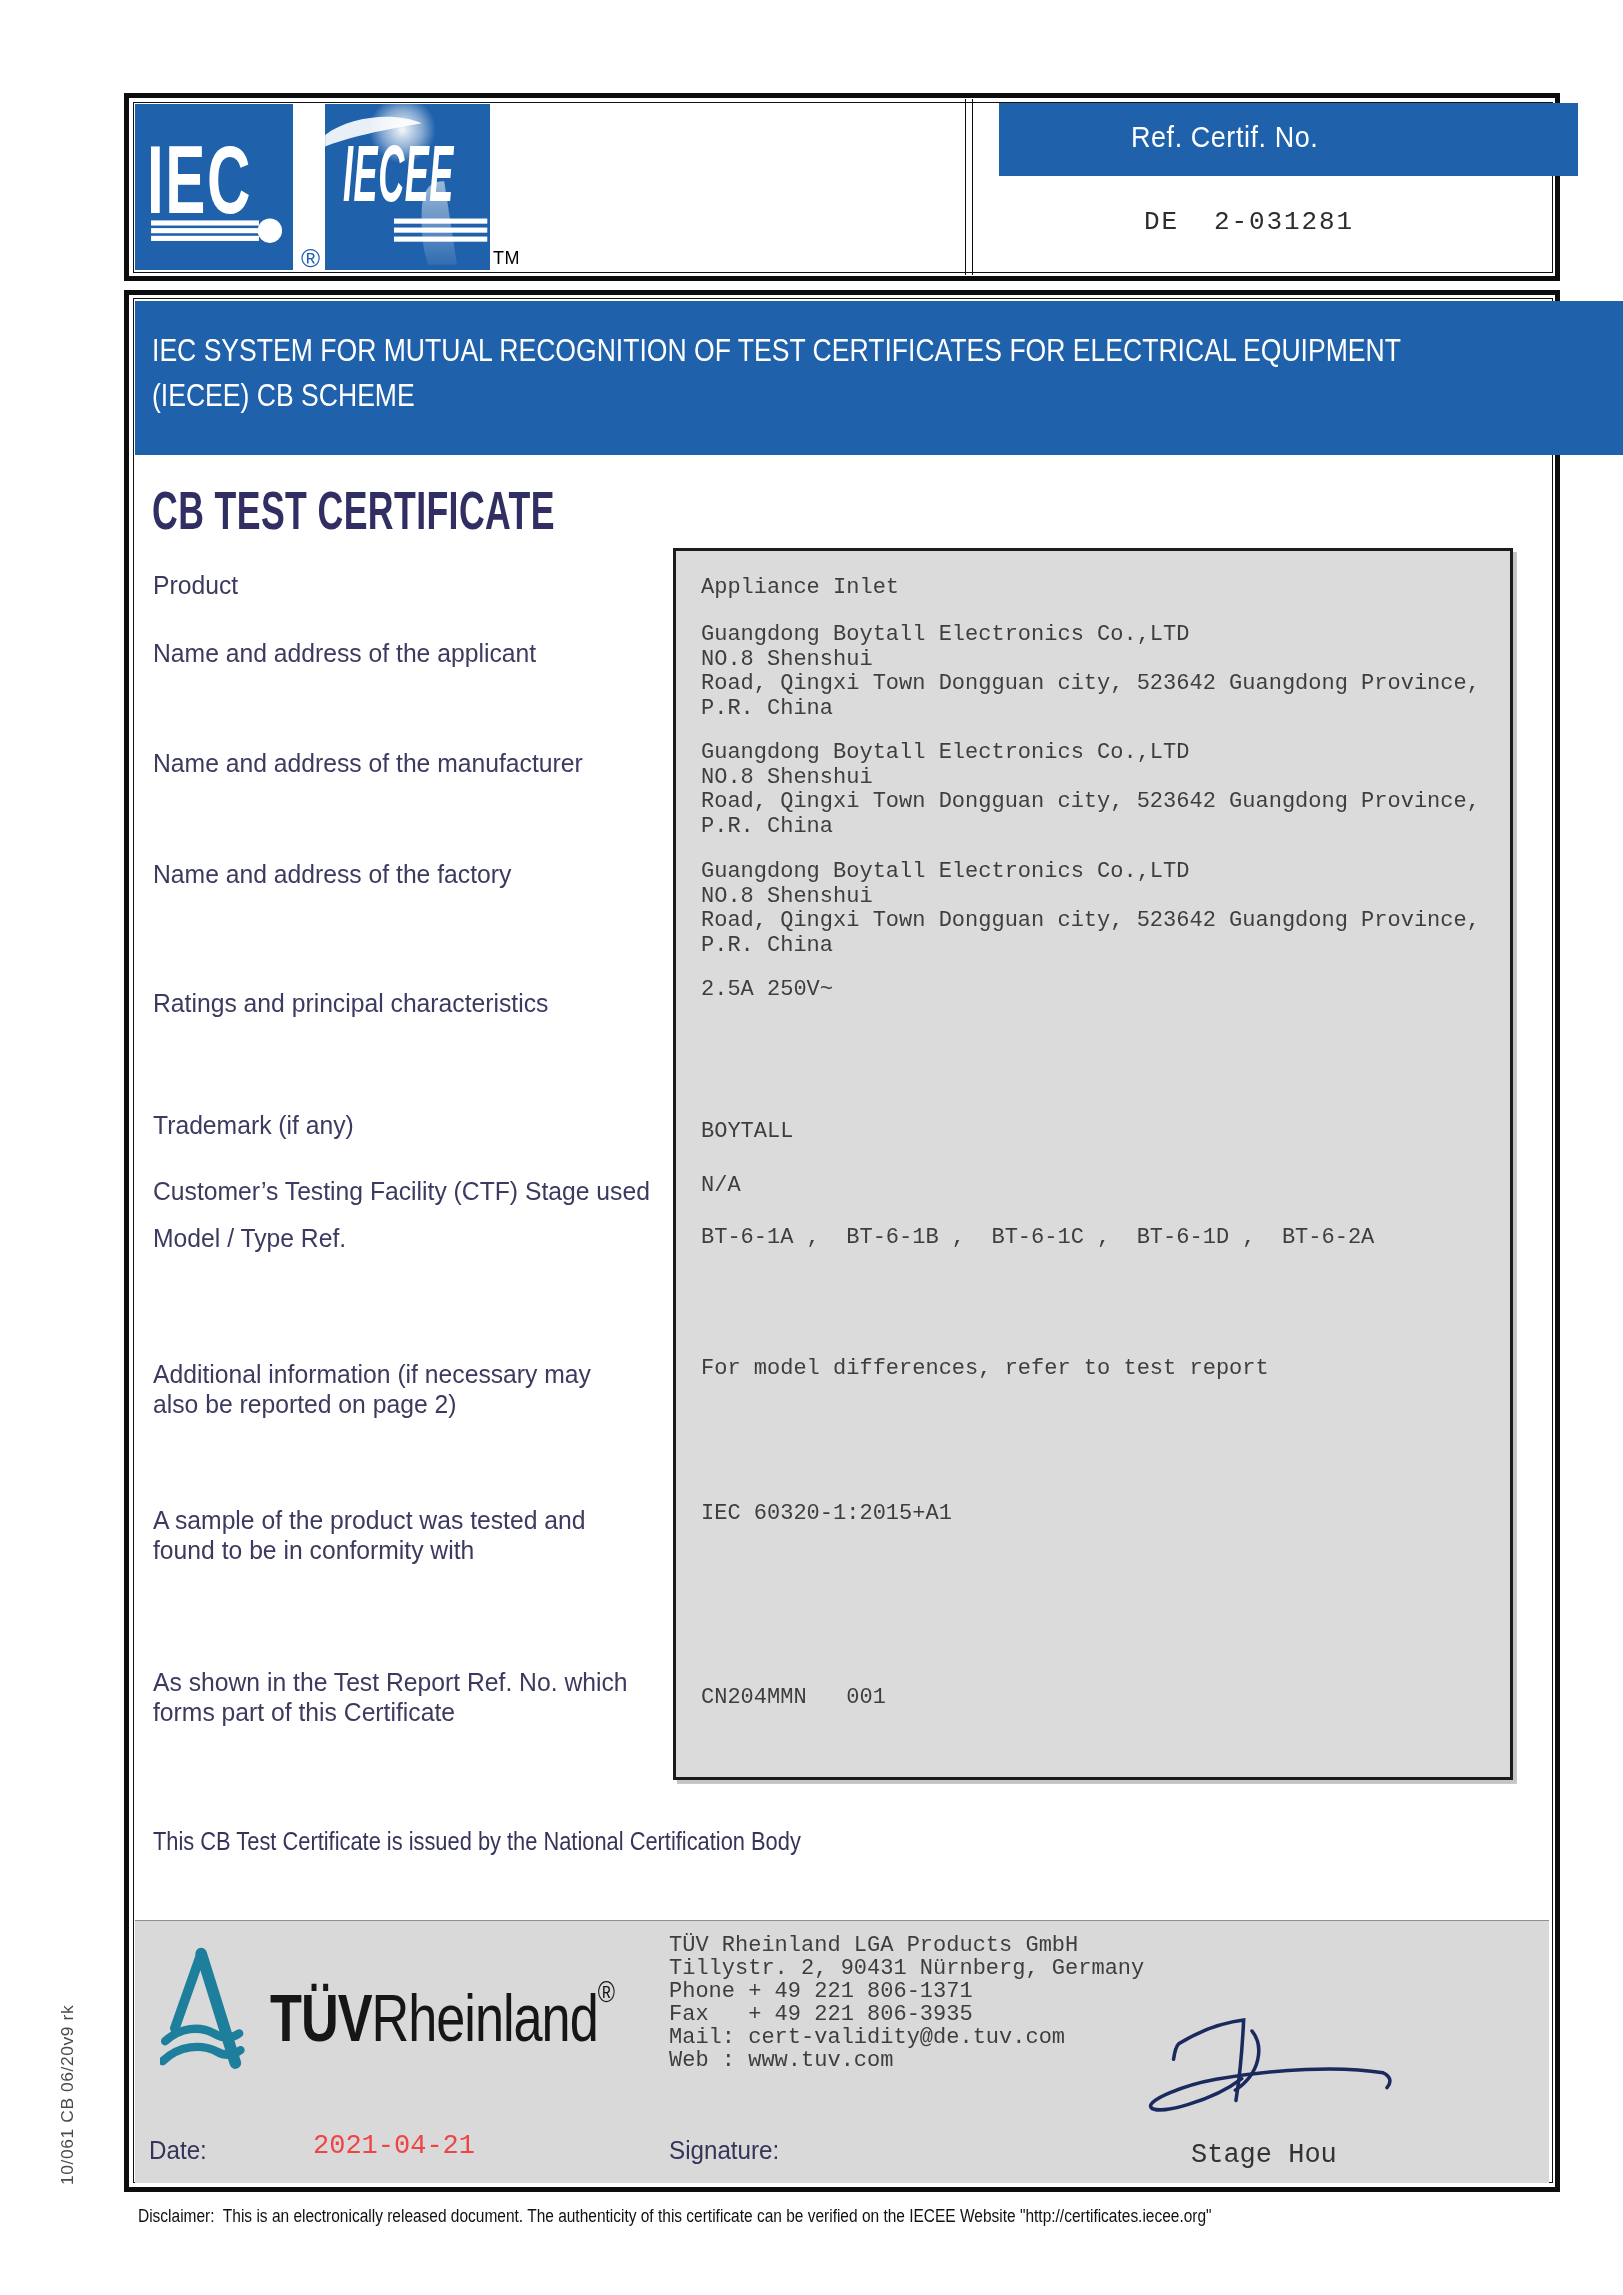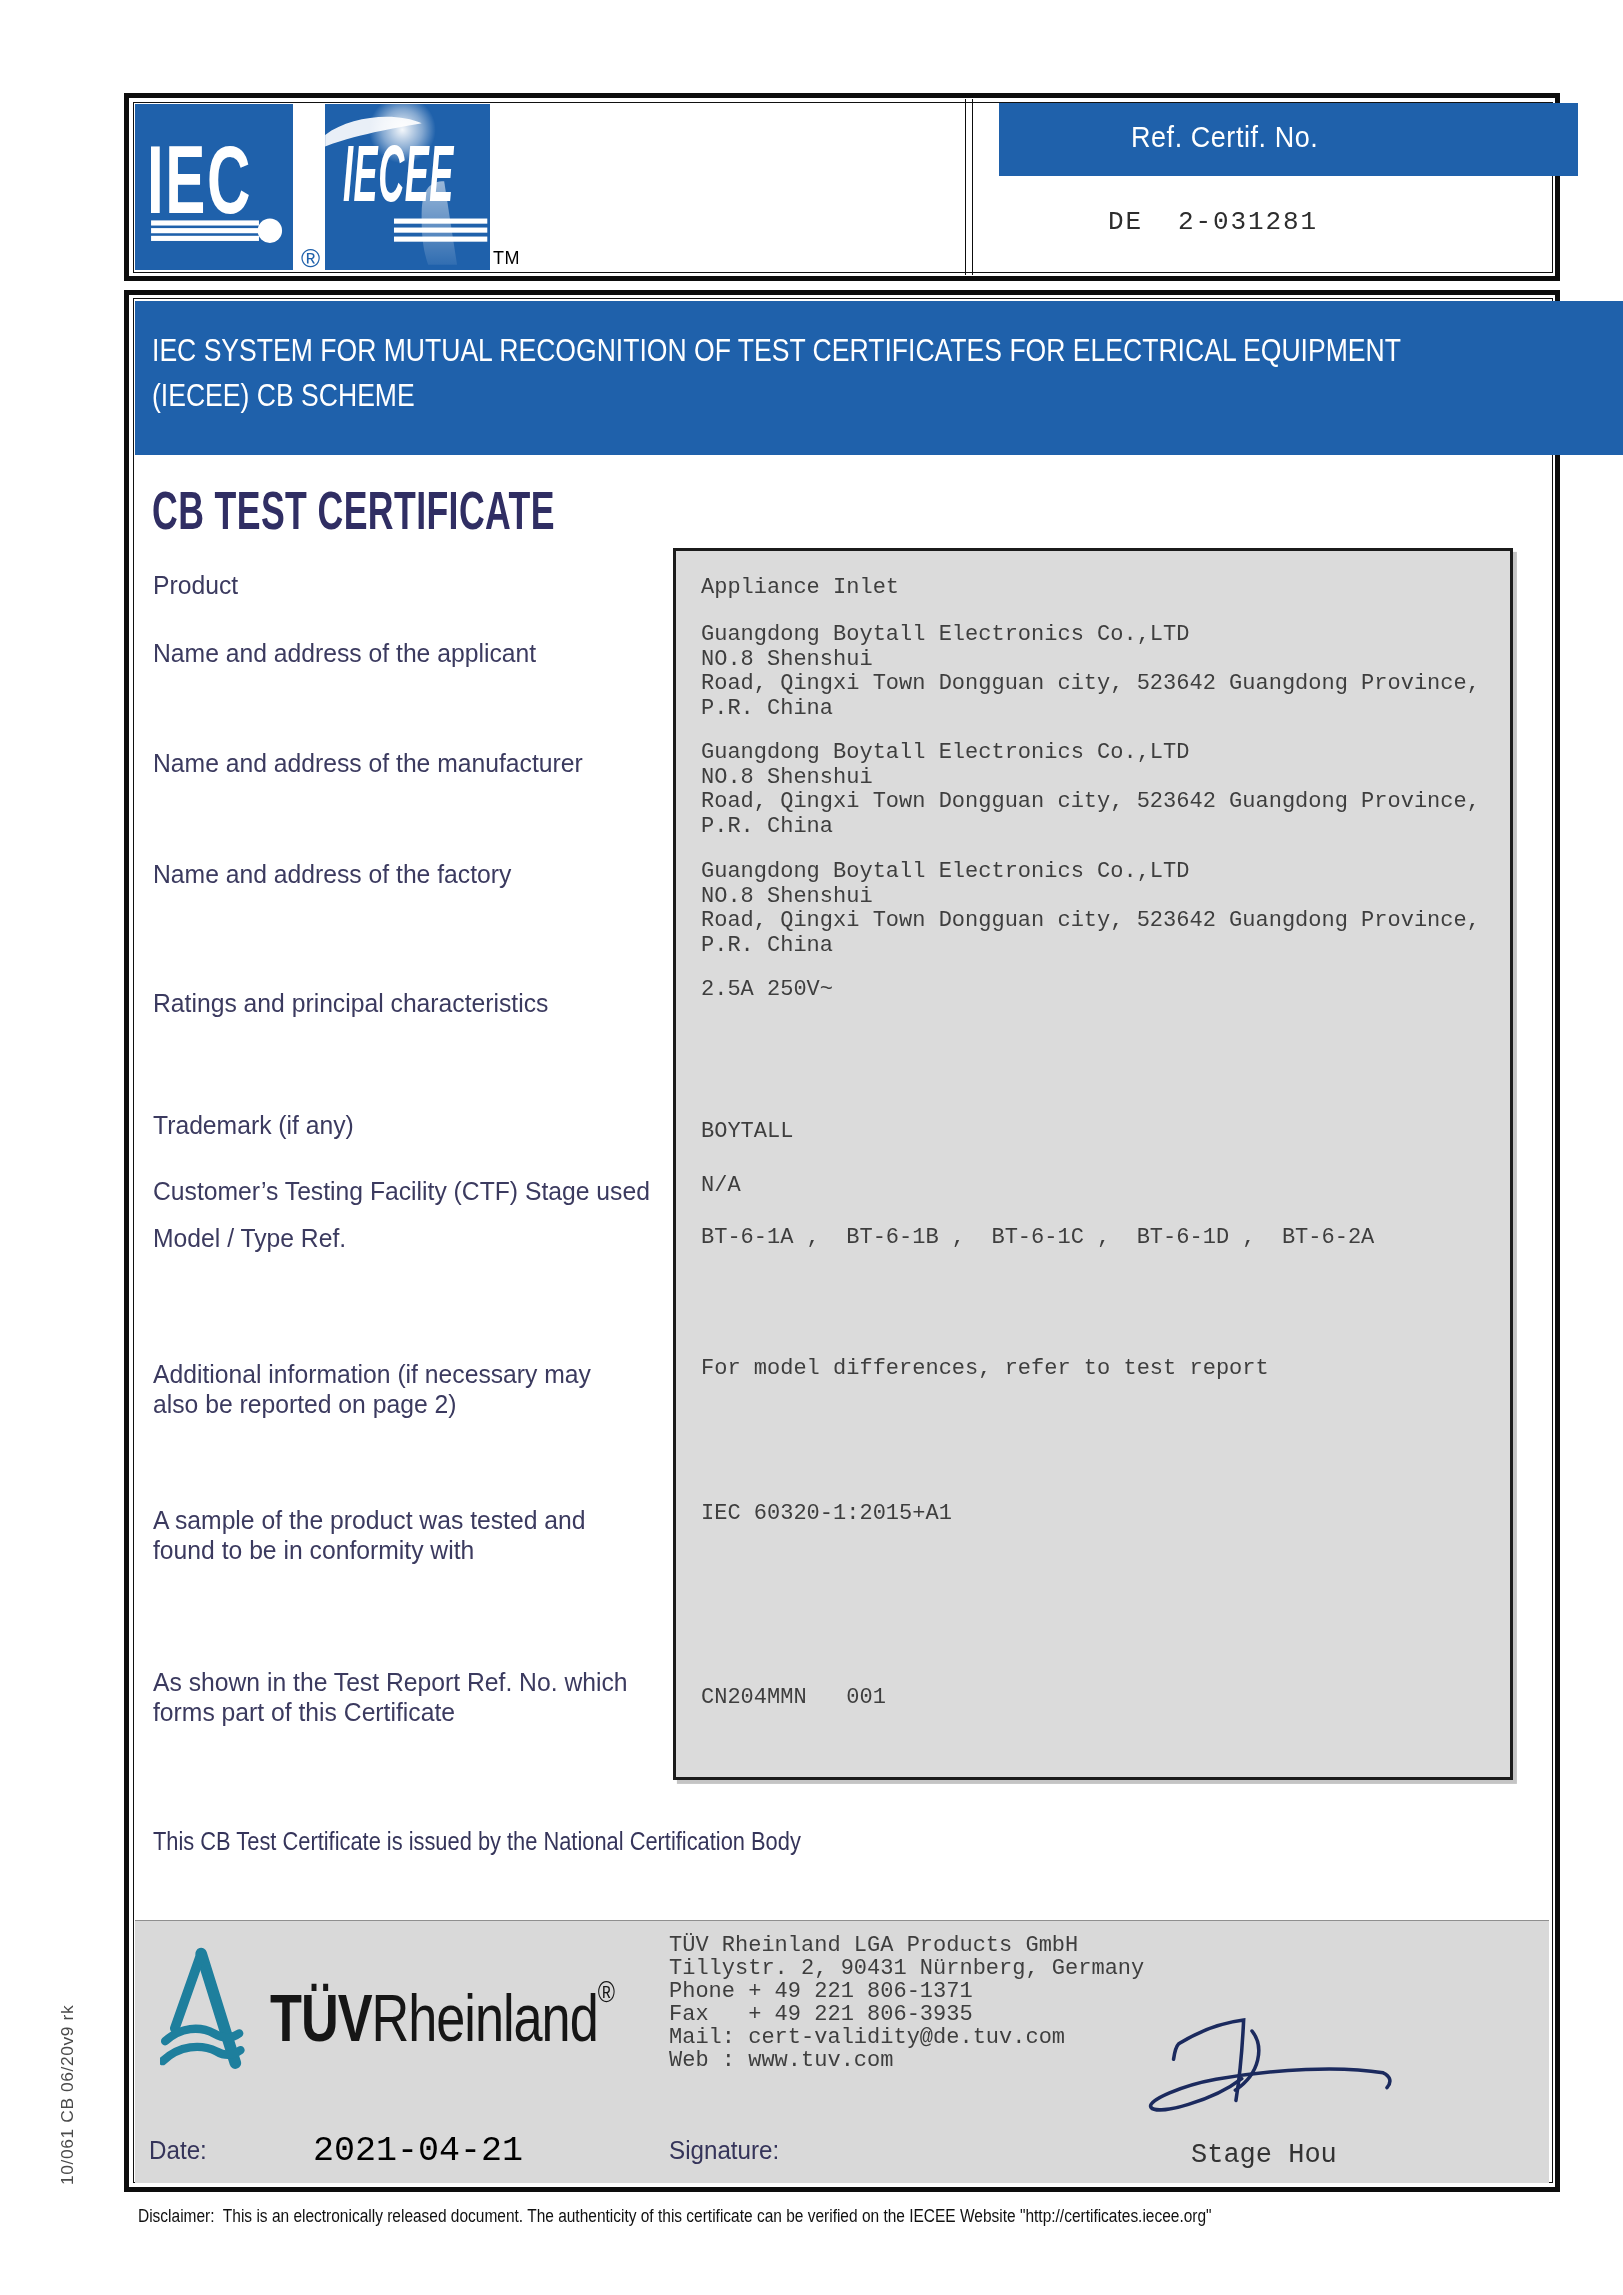--- a/index.html
+++ b/index.html
@@ -15,7 +15,7 @@
   .divider{position:absolute;width:7.7px;border-left:1.9px solid #0d0d0d;border-right:1.9px solid #0d0d0d;box-sizing:border-box;}
   .ref-label{color:#ffffff;font-size:29px;letter-spacing:0.6px;transform:scaleX(.93);transform-origin:left top;}
   .mono{font-family:"Liberation Mono","DejaVu Sans Mono",monospace;color:#3E3E3E;white-space:pre;}
-  .ref-num{font-size:26px;letter-spacing:1.9px;color:#2d2d2d;}
+  .ref-num{font-size:26px;letter-spacing:1.9px;color:#2d2d2d;margin-left:36px;}
   
   .banner-line{color:#ffffff;font-size:32px;font-weight:400;letter-spacing:0;transform:scaleX(.83);transform-origin:left top;white-space:pre;}
   .doc-title{color:#302E63;font-size:54px;font-weight:700;transform:scaleX(.66);transform-origin:left top;letter-spacing:0.6px;white-space:pre;}

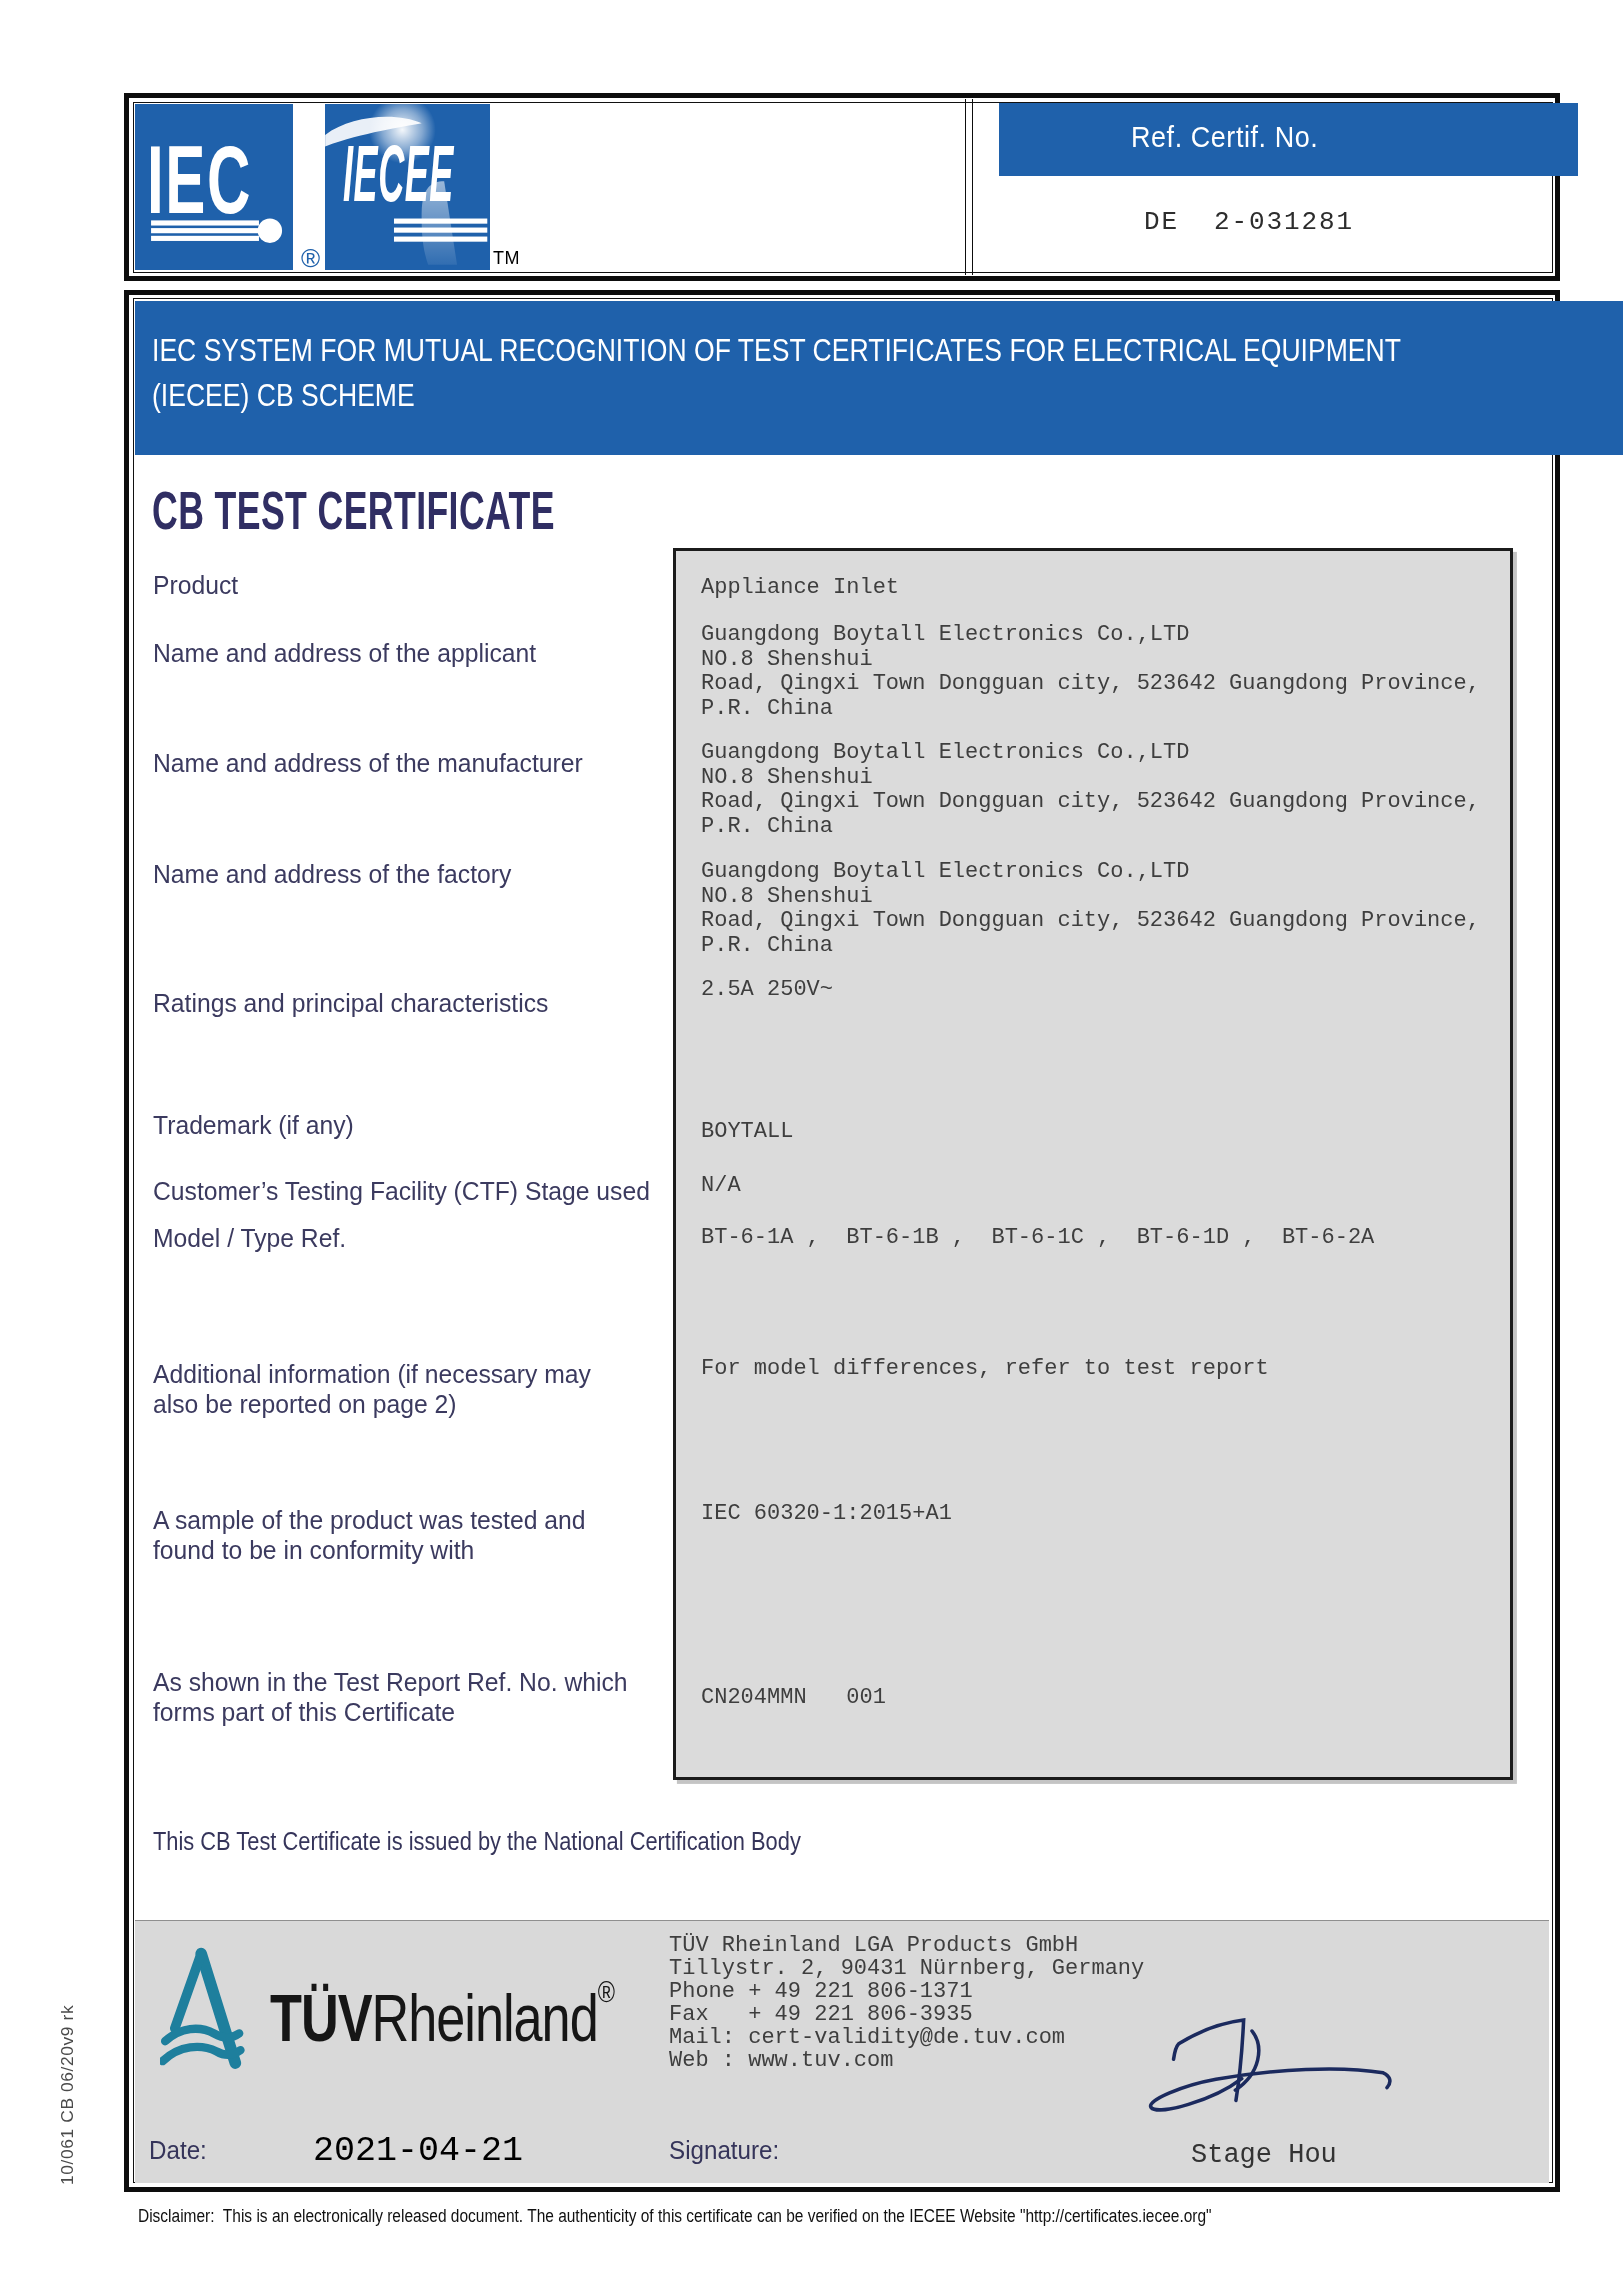--- a/index.html
+++ b/index.html
@@ -32,7 +32,7 @@
   .contact{font-size:22px;line-height:23px;color:#3E3E3E;}
   .small-lab{color:#35345A;font-size:26px;transform:scaleX(.93);transform-origin:left top;}
   .sig-name{font-size:27px;color:#333333;}
-  .date-val{font-size:35px;color:#000000;}
+  .date-val{font-size:27px;color:#ef4444;}
   .side-code{color:#4a4a4a;font-size:17.4px;writing-mode:vertical-rl;transform:rotate(180deg);letter-spacing:0.6px;}
   .disclaimer{color:#111111;font-size:18px;transform:scaleX(.86);transform-origin:left top;white-space:pre;}
   .tm-mark{color:#000000;font-size:18px;font-weight:400;letter-spacing:0.6px;}

